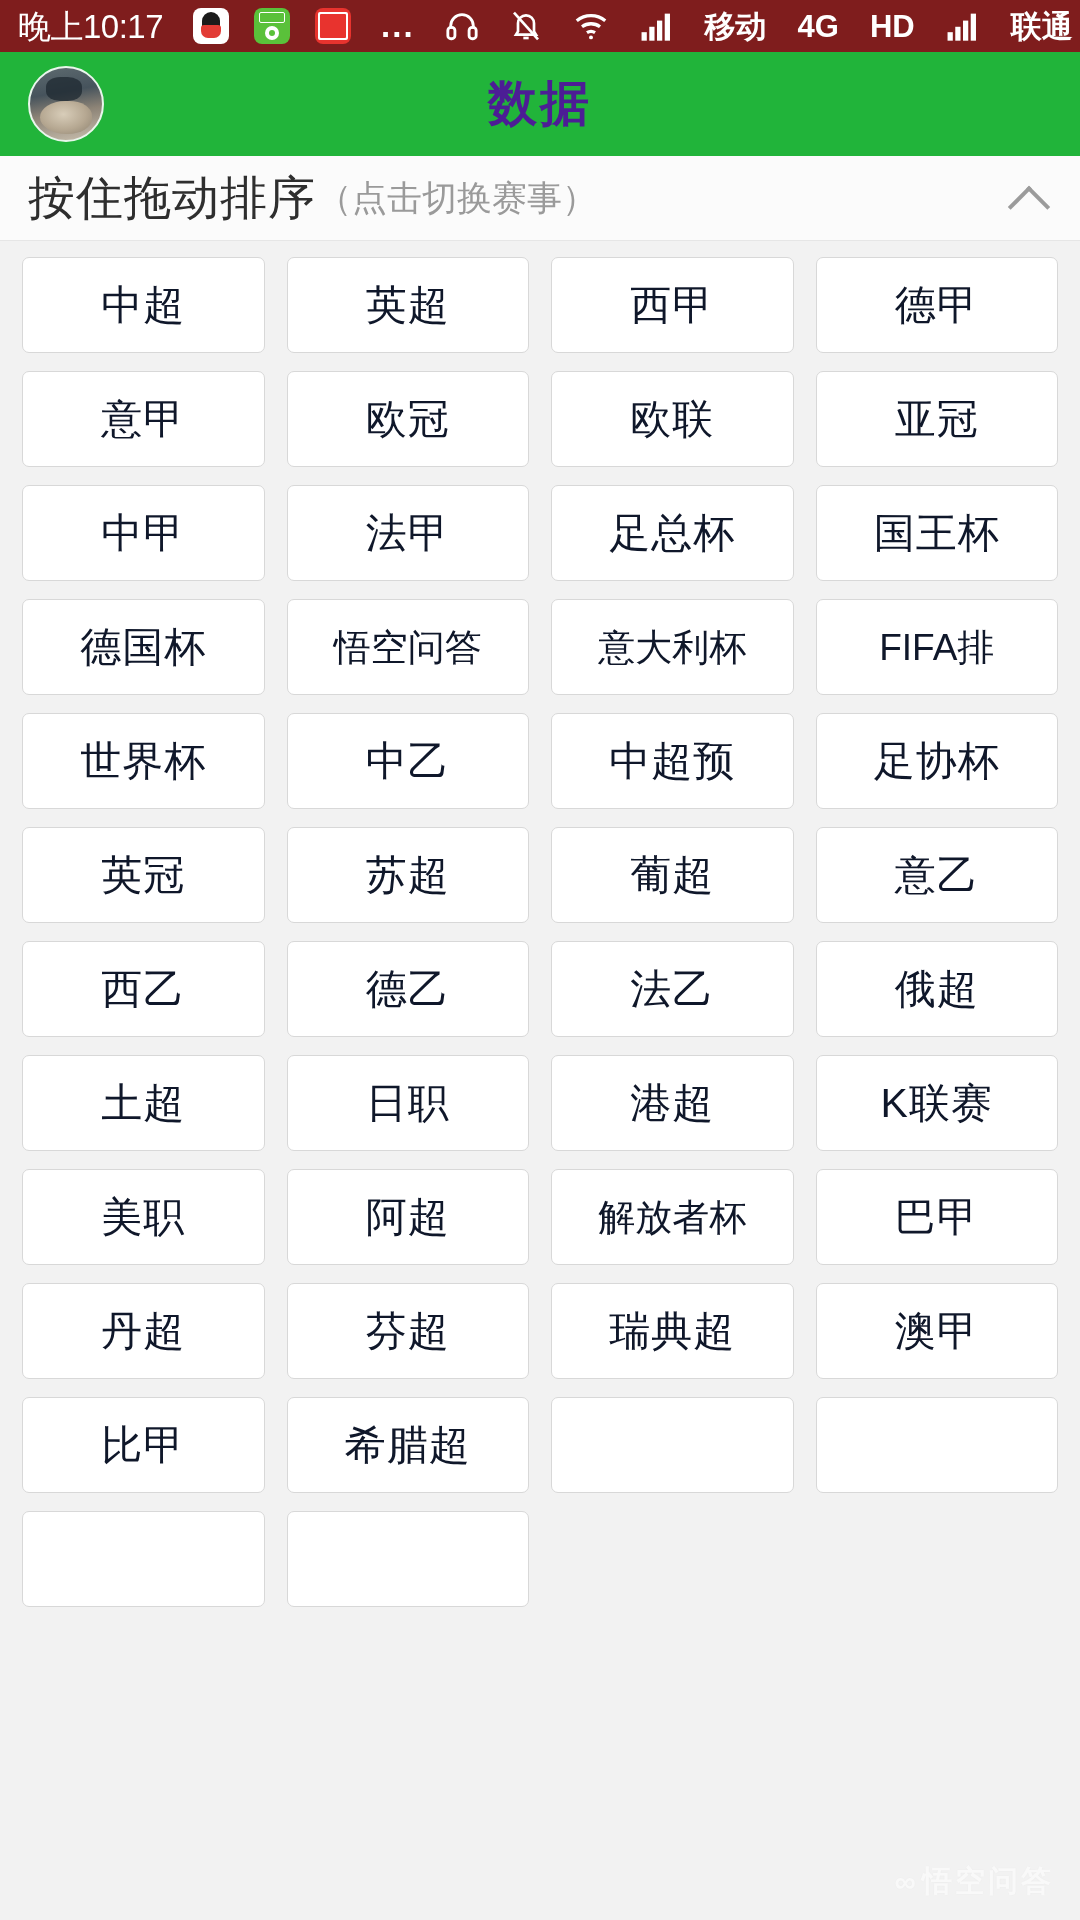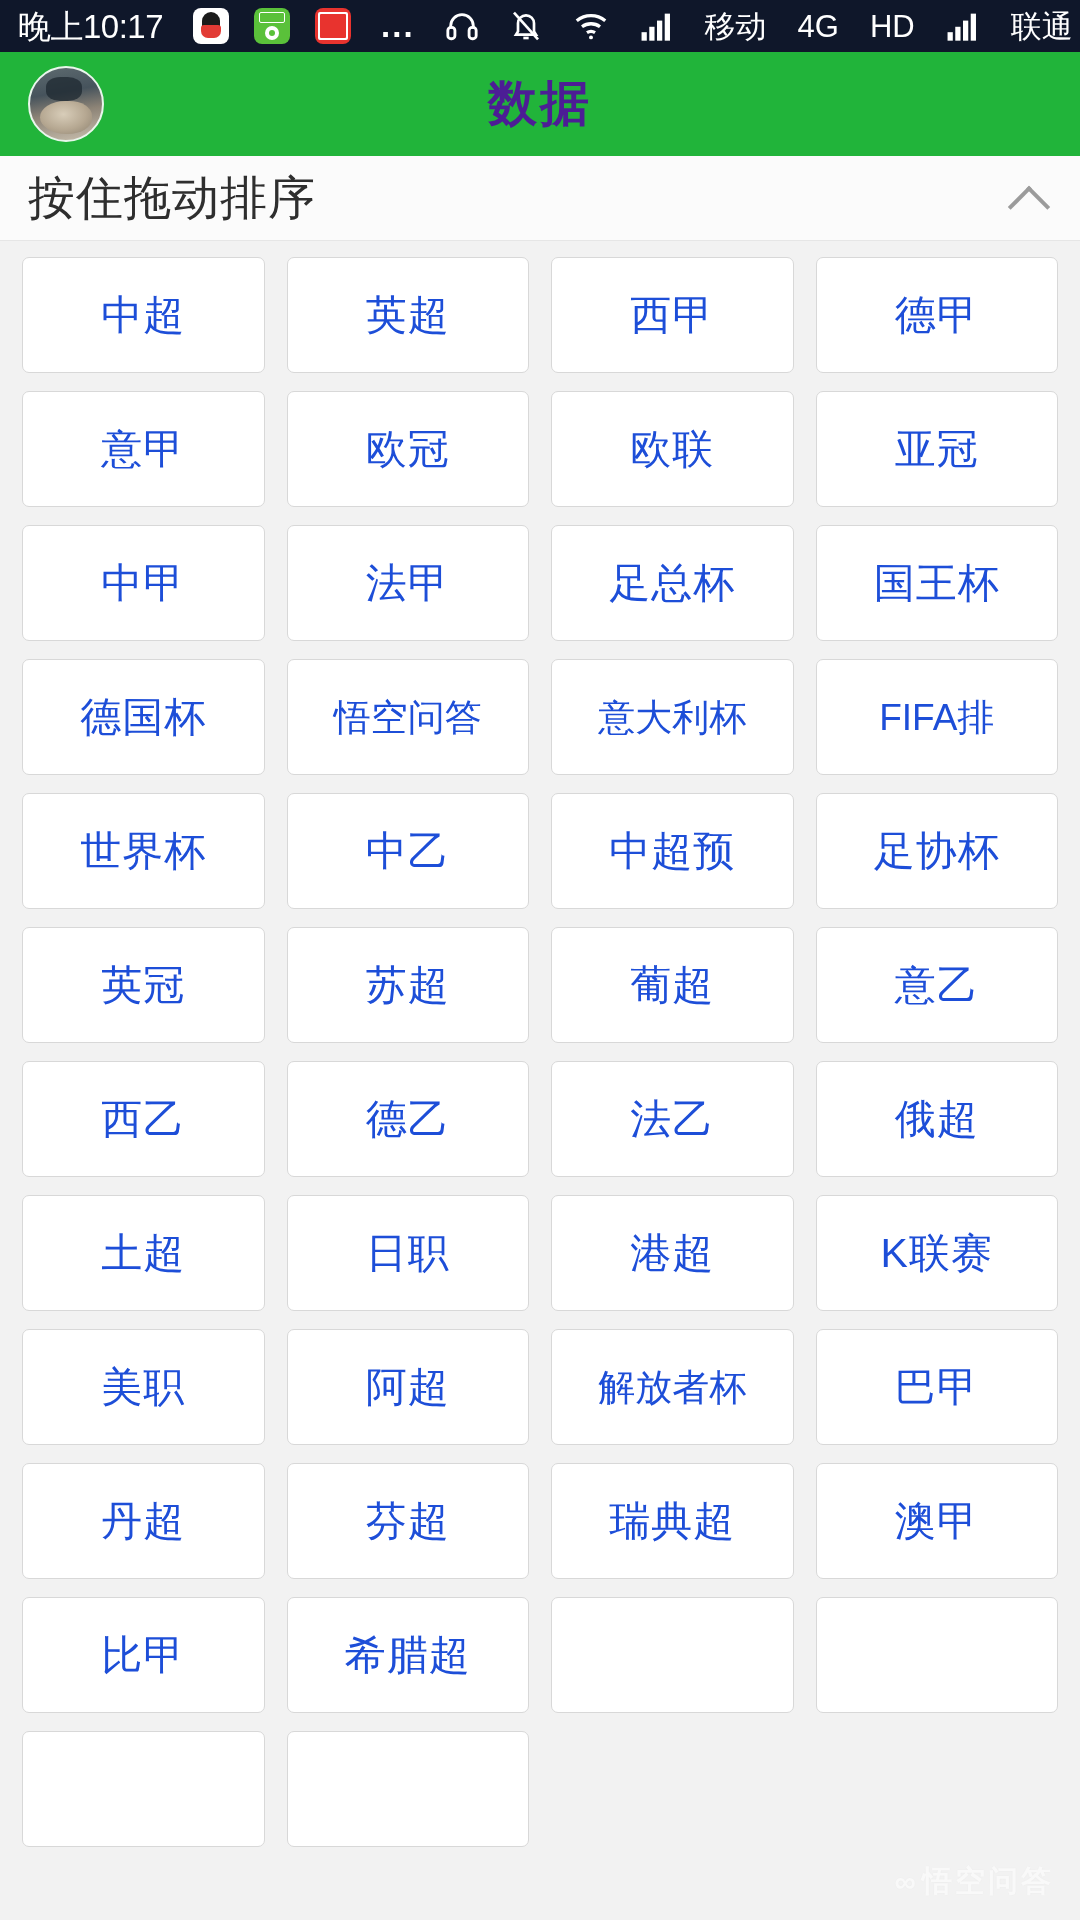--- a/index.html
+++ b/index.html
@@ -15,7 +15,7 @@
   
   .status-bar {
     height: 52px;
-    background: #0f172a;
+    background: #7f1d1d;
     display: flex;
     align-items: center;
     padding: 0 16px 0 18px;

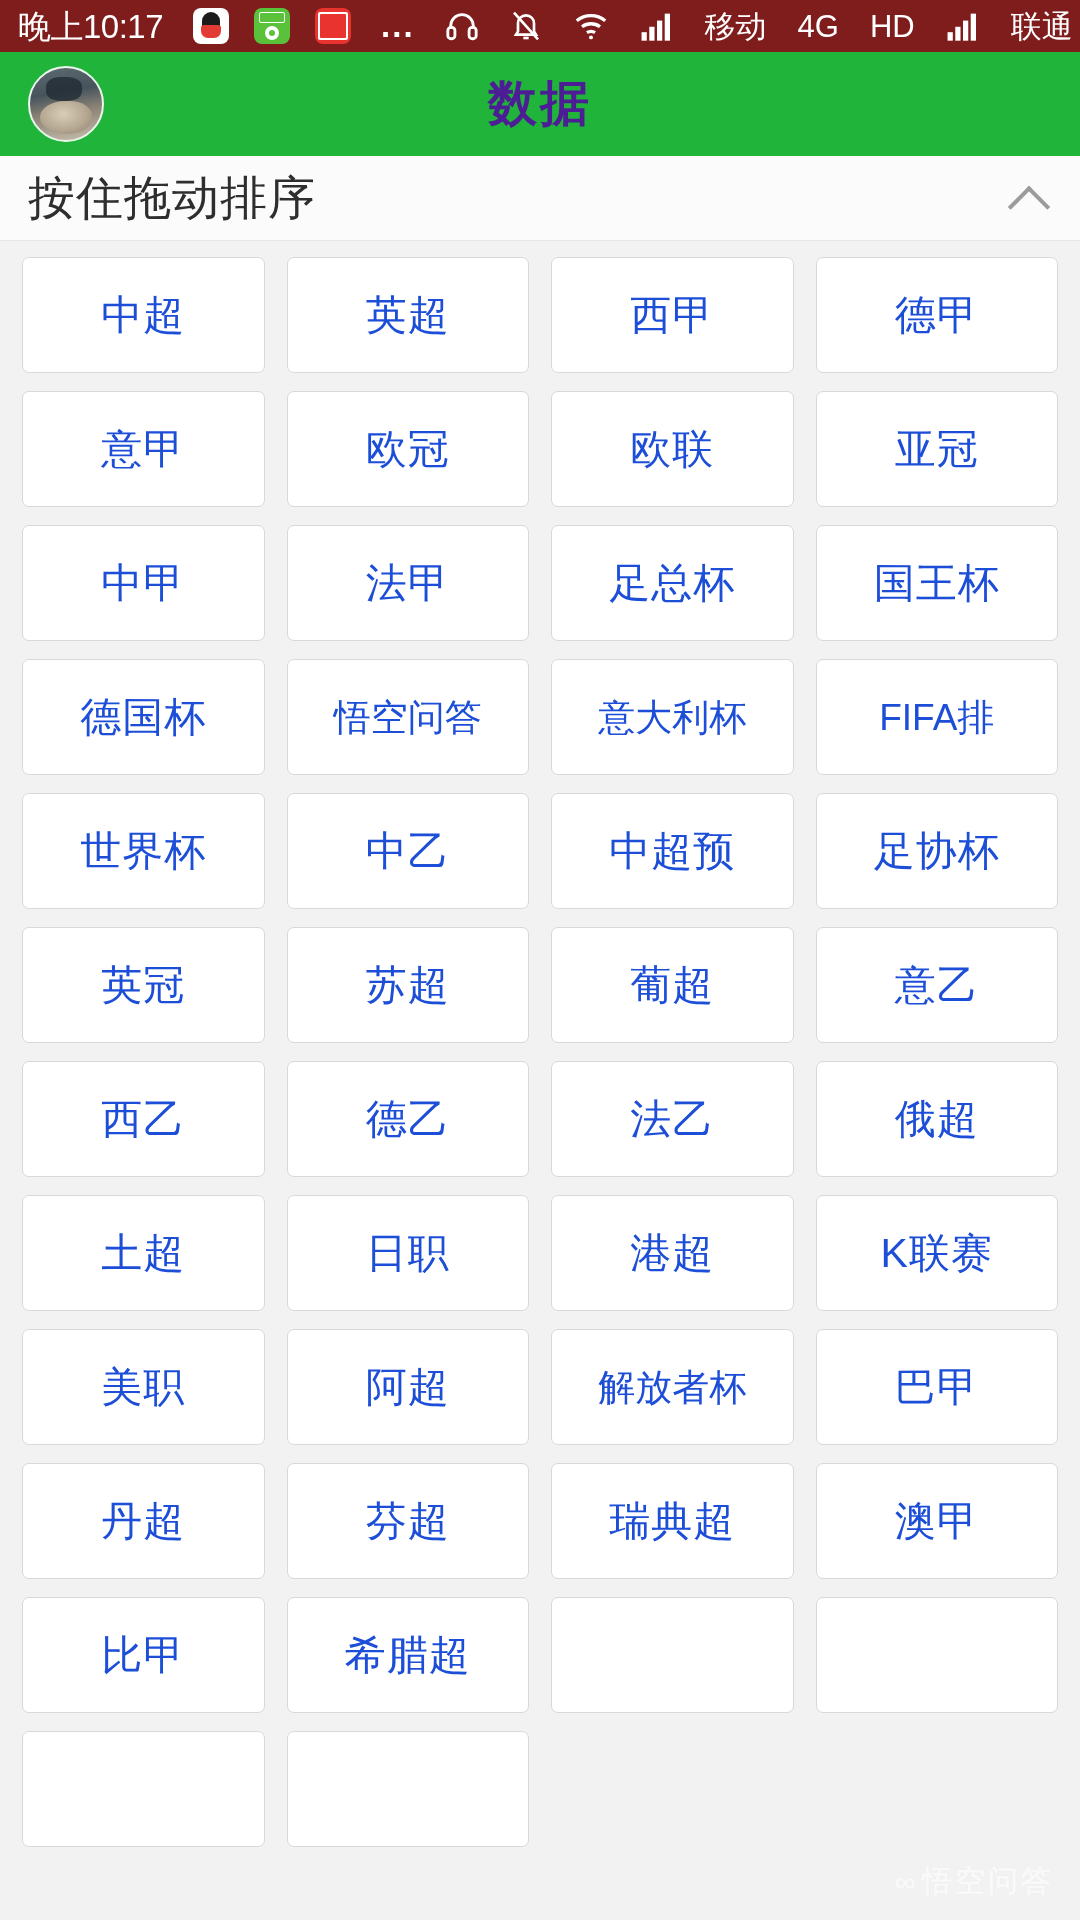--- a/index.html
+++ b/index.html
@@ -105,7 +105,7 @@
   .sb-text {
     font-size: 31px;
     margin-right: 13px;
-    font-weight: 400;
+    font-weight: 700;
     line-height: 1;
   }
   .battery-shell {

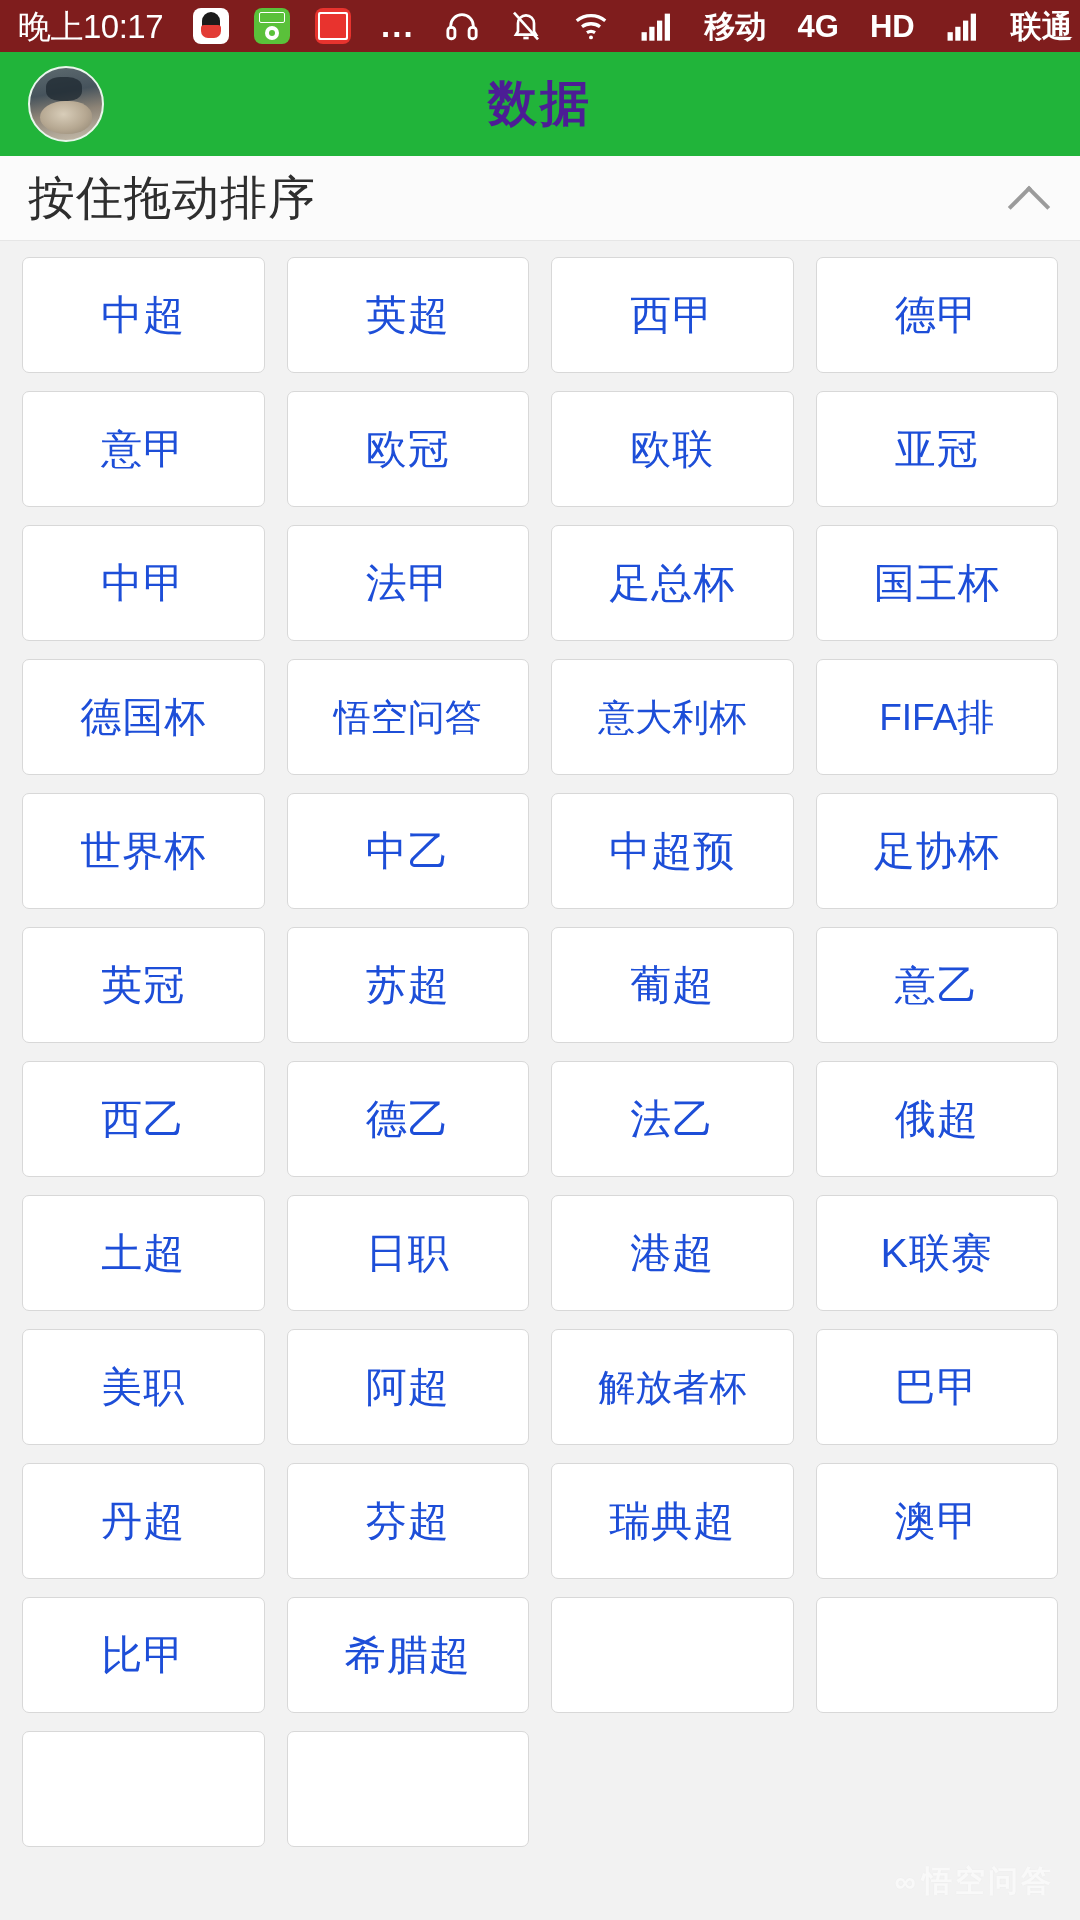--- a/index.html
+++ b/index.html
@@ -338,6 +338,7 @@
 
 <div class="sort-bar">
   <span class="sort-label">按住拖动排序</span>
+  <span class="sort-hint">（点击切换赛事）</span>
   <span class="sort-spacer"></span>
   <span class="chevron-up"></span>
 </div>

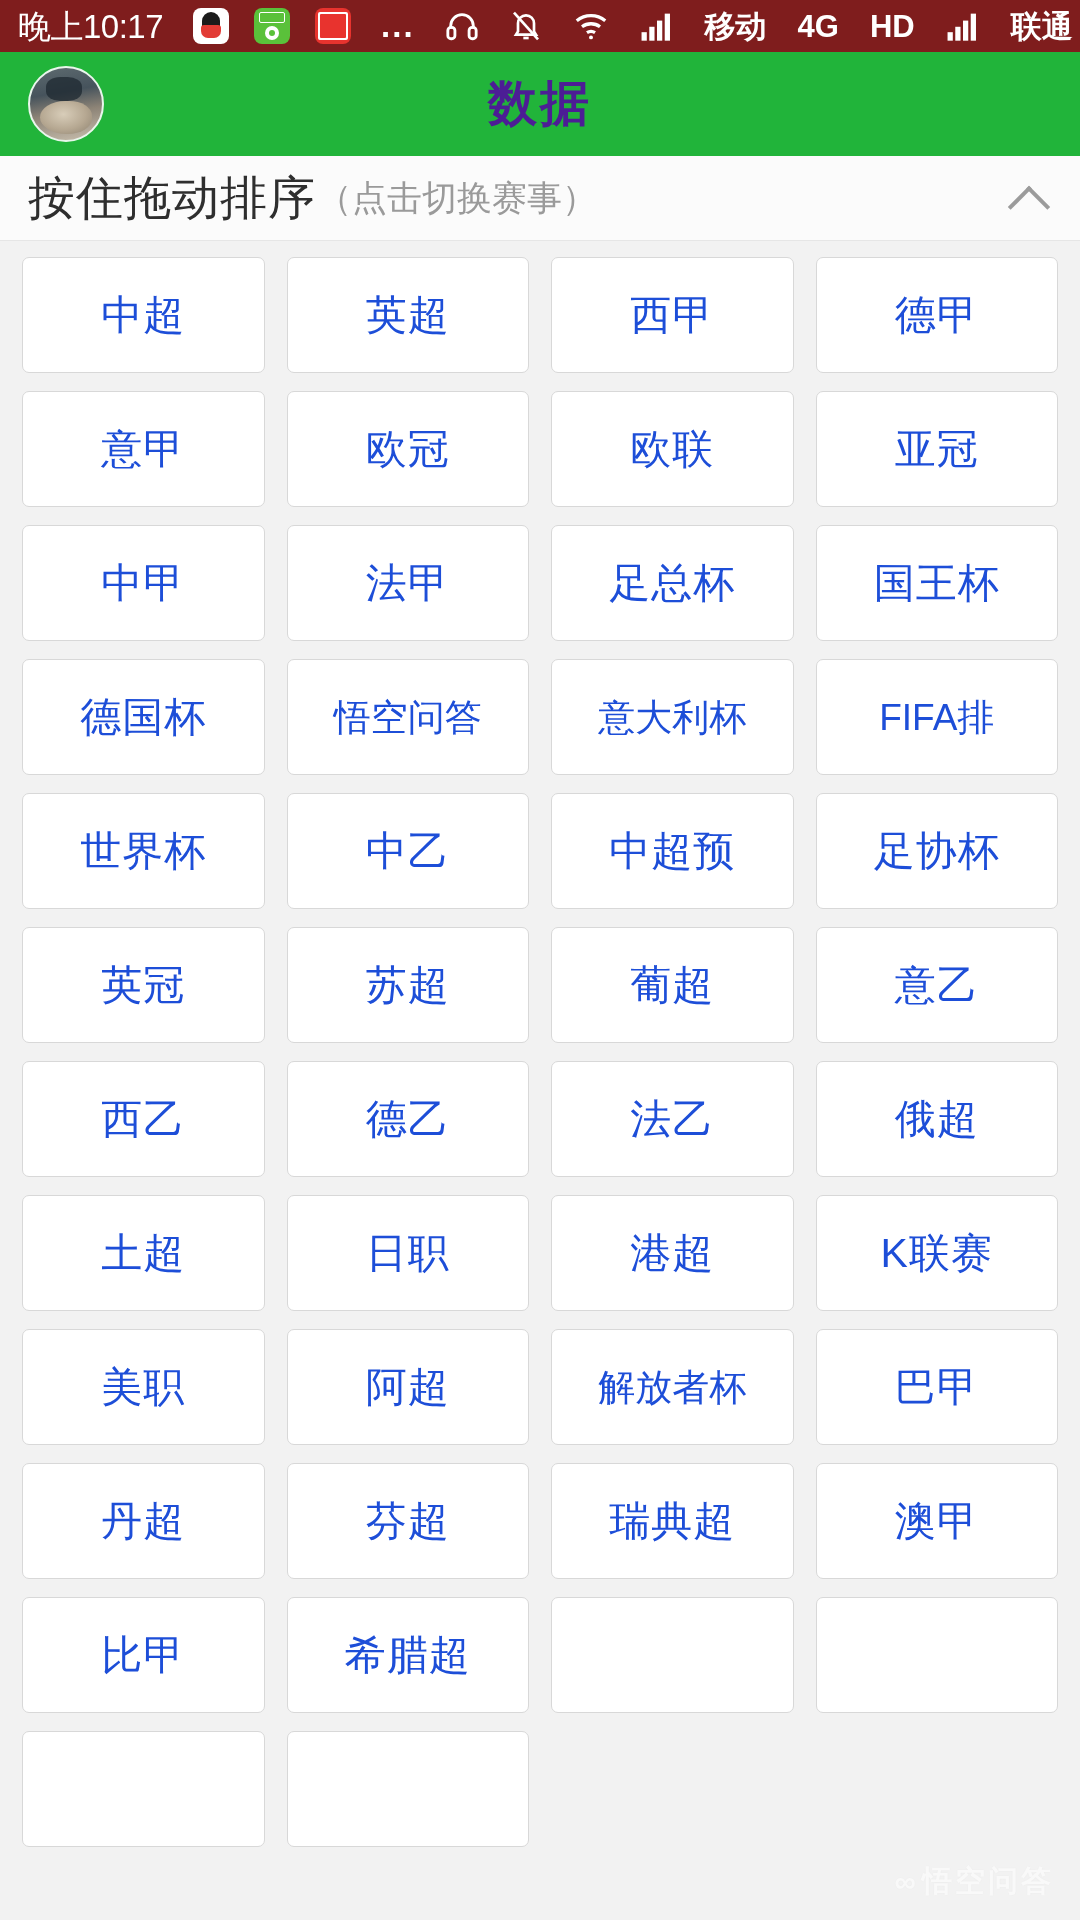--- a/index.html
+++ b/index.html
@@ -227,14 +227,14 @@
     row-gap: 18px;
   }
   .league-btn {
-    height: 116px;
+    height: 96px;
     background: #ffffff;
     border: 1px solid #d8d8d8;
     border-radius: 7px;
     display: flex;
     align-items: center;
     justify-content: center;
-    color: #1d4ed8;
+    color: #0f172a;
     font-size: 41px;
     letter-spacing: 1px;
     line-height: 1;

